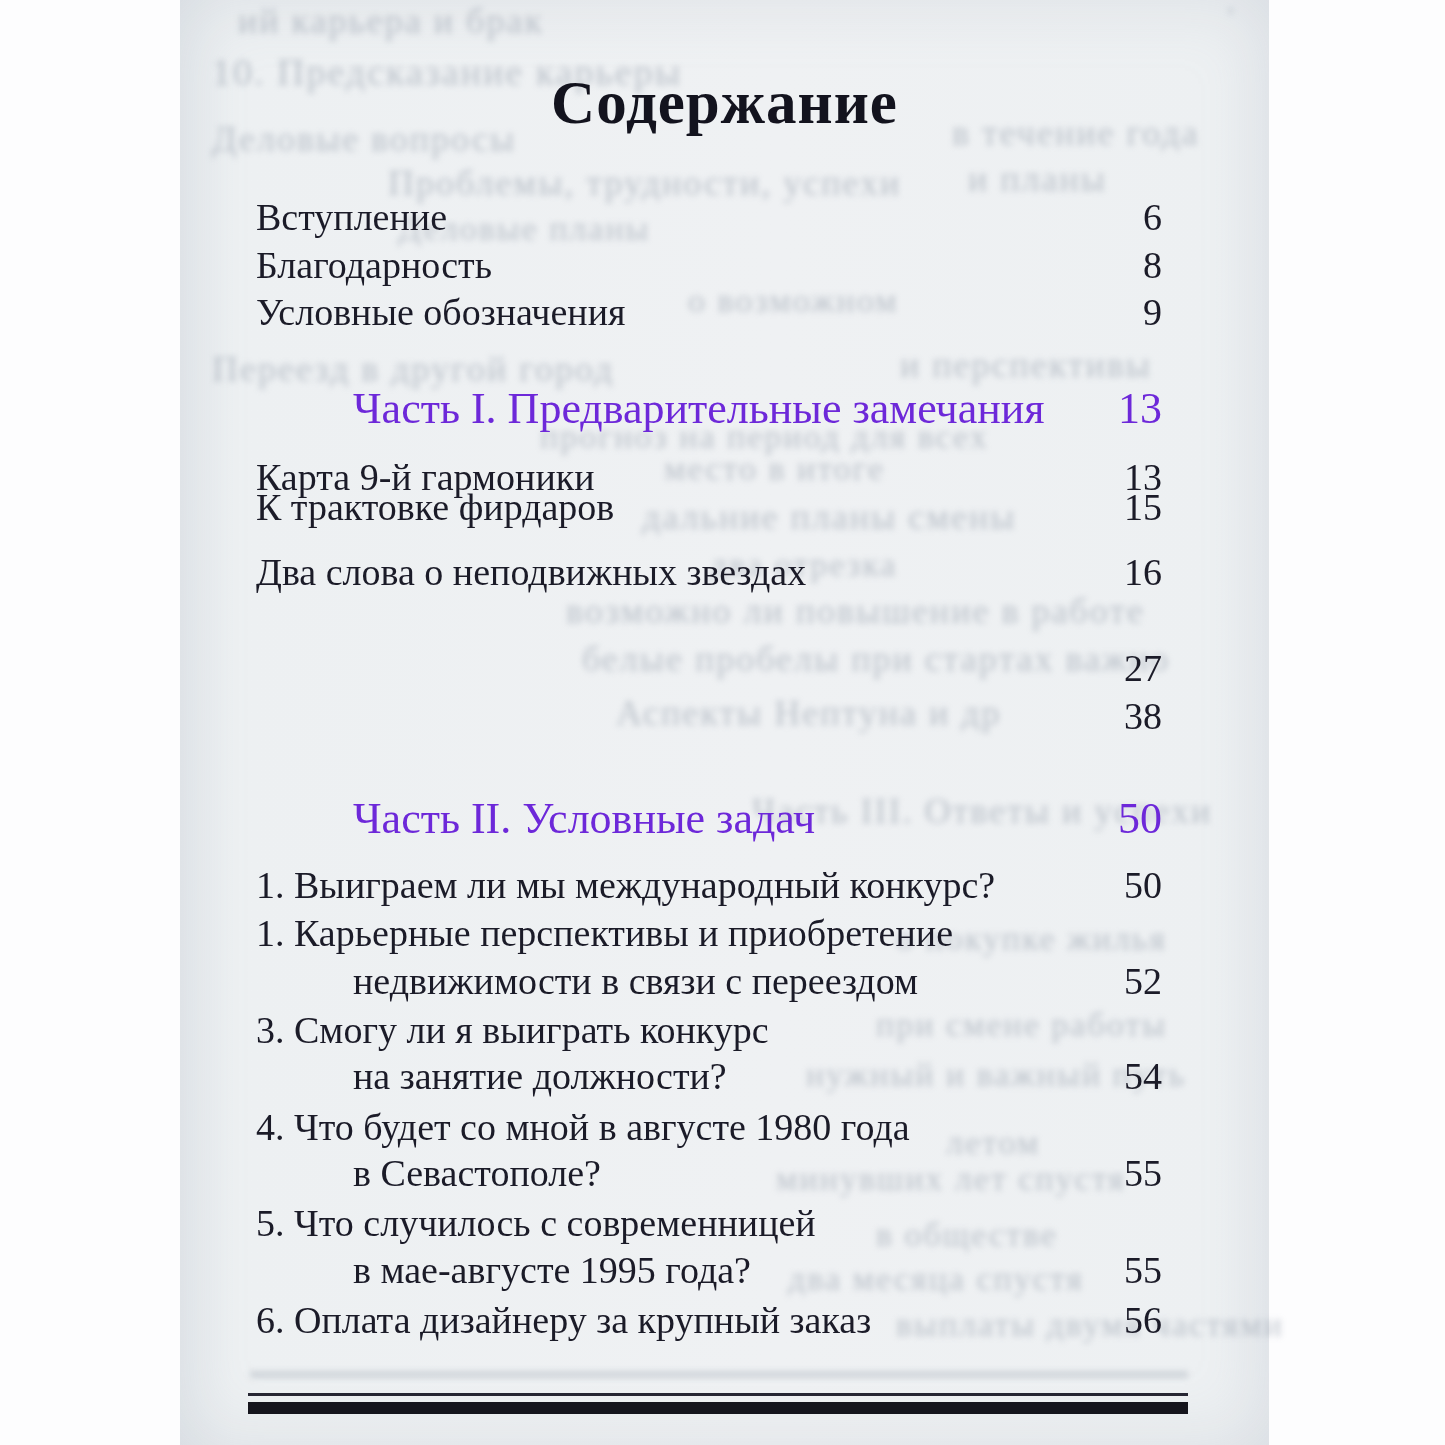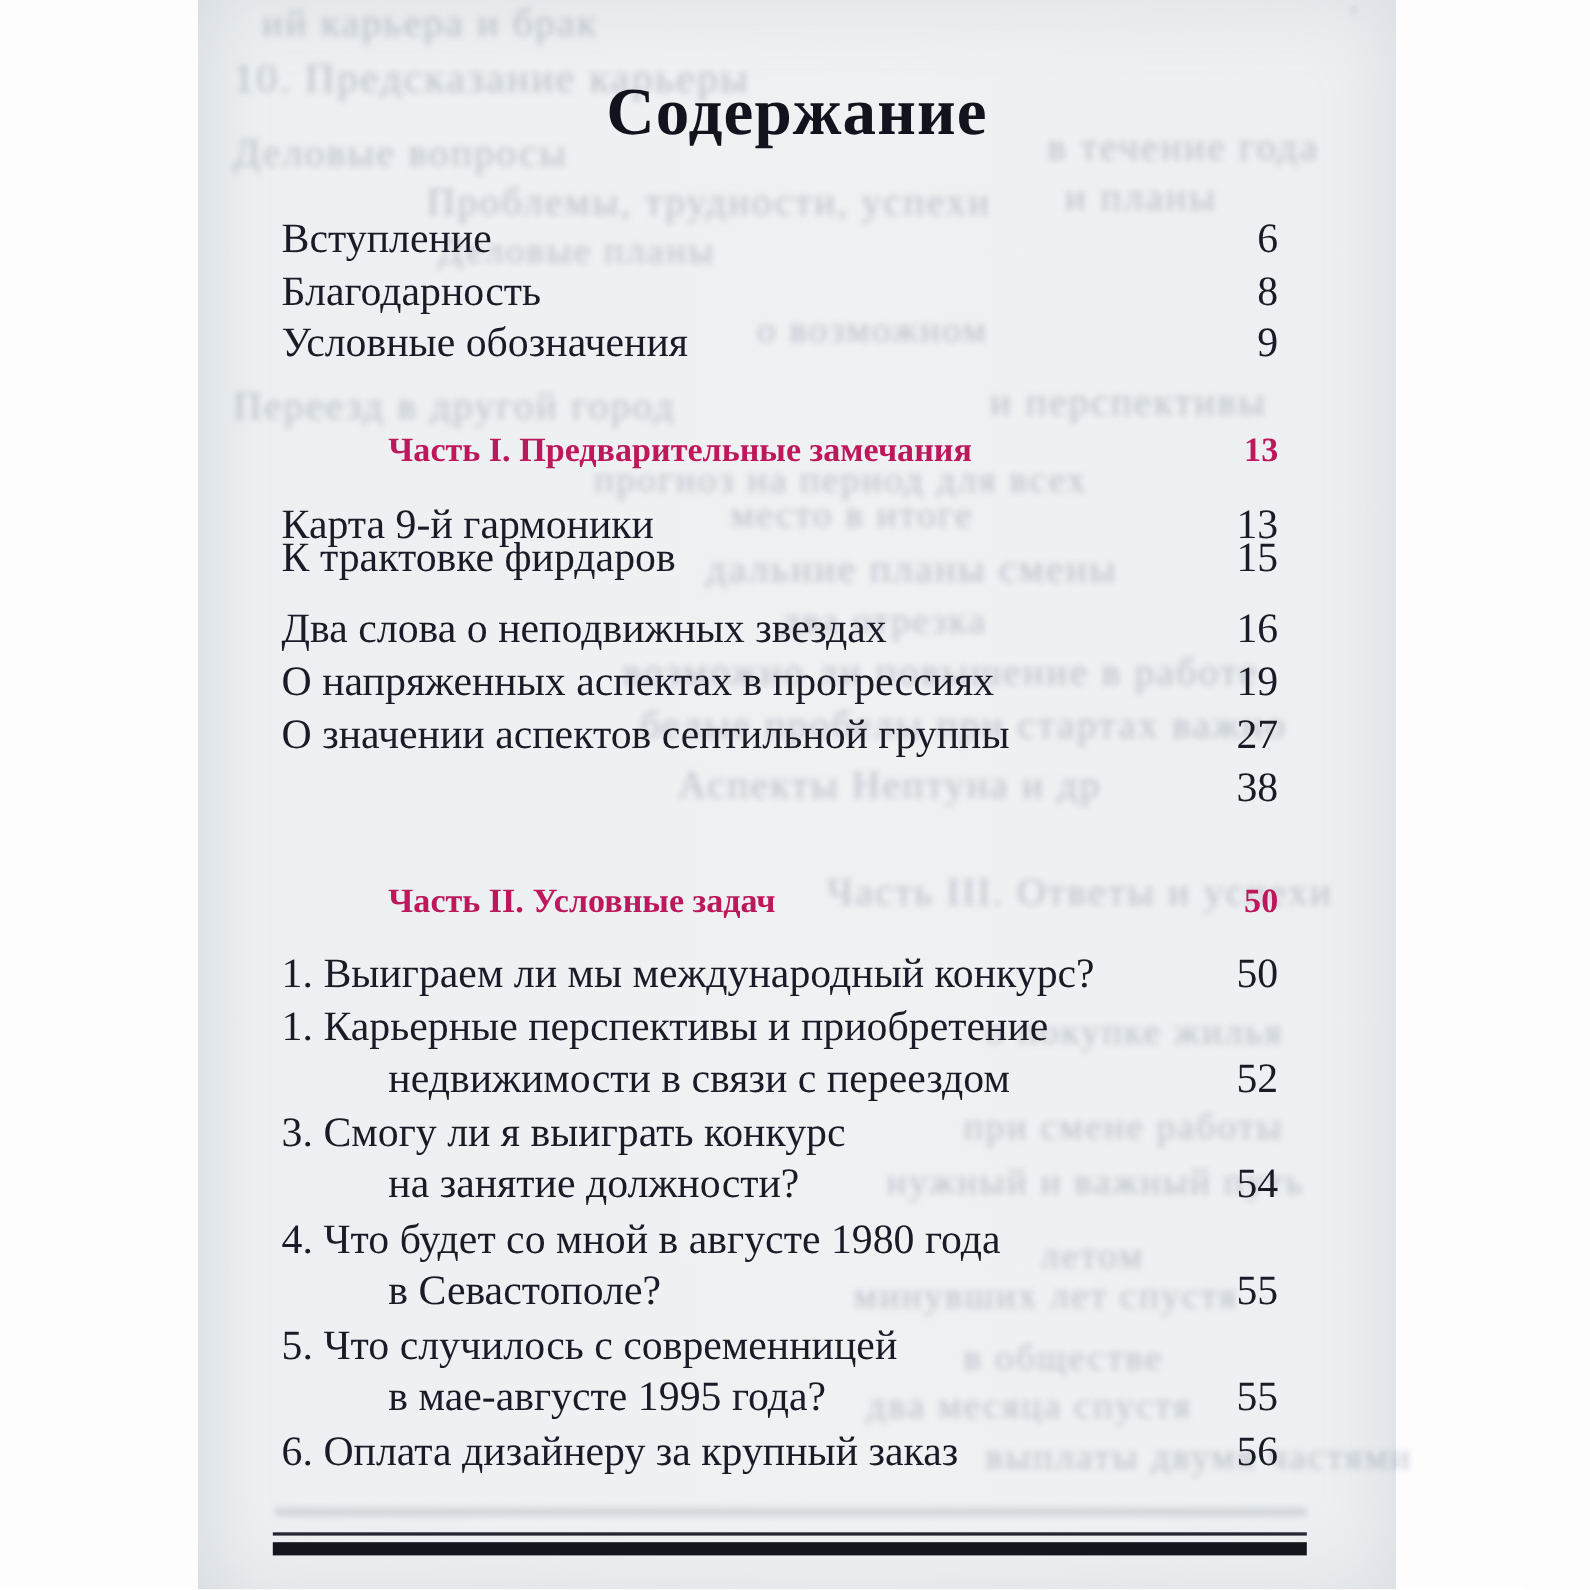--- a/index.html
+++ b/index.html
@@ -24,7 +24,7 @@
     font-size:38px;color:#1b1b28;white-space:nowrap;
   }
   .row .lbl{margin-left:0;text-align:right;}
-  .row.part{font-weight:bold;font-size:31px;color:#be185d;}
+  .row.part{font-weight:normal;font-size:44px;color:#6d28d9;}
   .row.part .lbl,.row.cont .lbl{margin-left:97px;}
   .row .num{position:absolute;right:0;top:0;}
   .ghost{

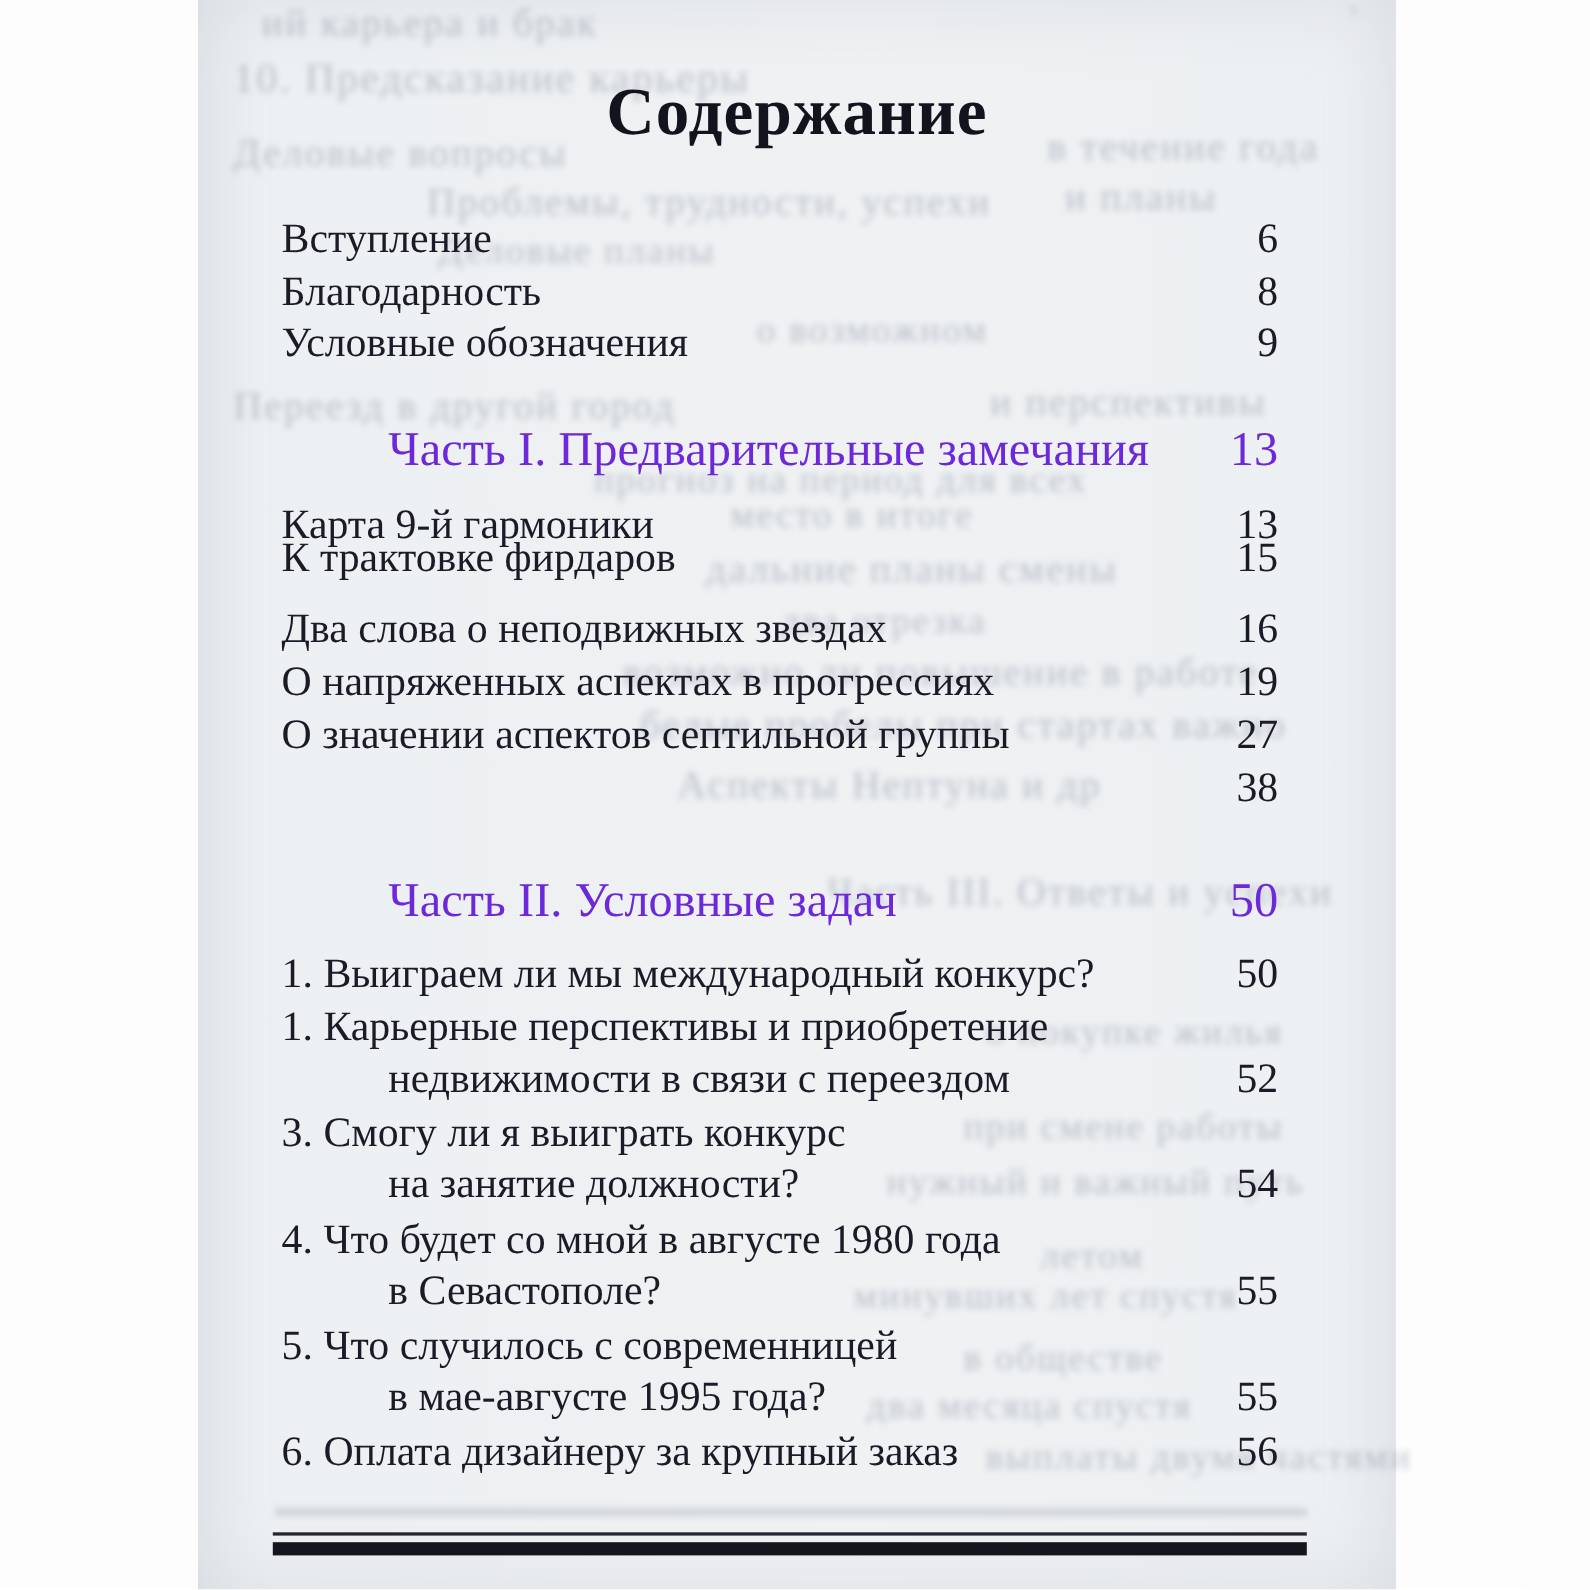--- a/index.html
+++ b/index.html
@@ -111,10 +111,6 @@
     <span class="lbl">Два слова о неподвижных звездах</span>
     <span class="num">16</span>
   </div>
-      <div class="row entry" style="top: 597px;">
-    <span class="lbl">О напряженных аспектах в прогрессиях</span>
-    <span class="num">19</span>
-  </div>
       <div class="row entry" style="top: 645px;">
     <span class="lbl">О значении аспектов септильной группы</span>
     <span class="num">27</span>

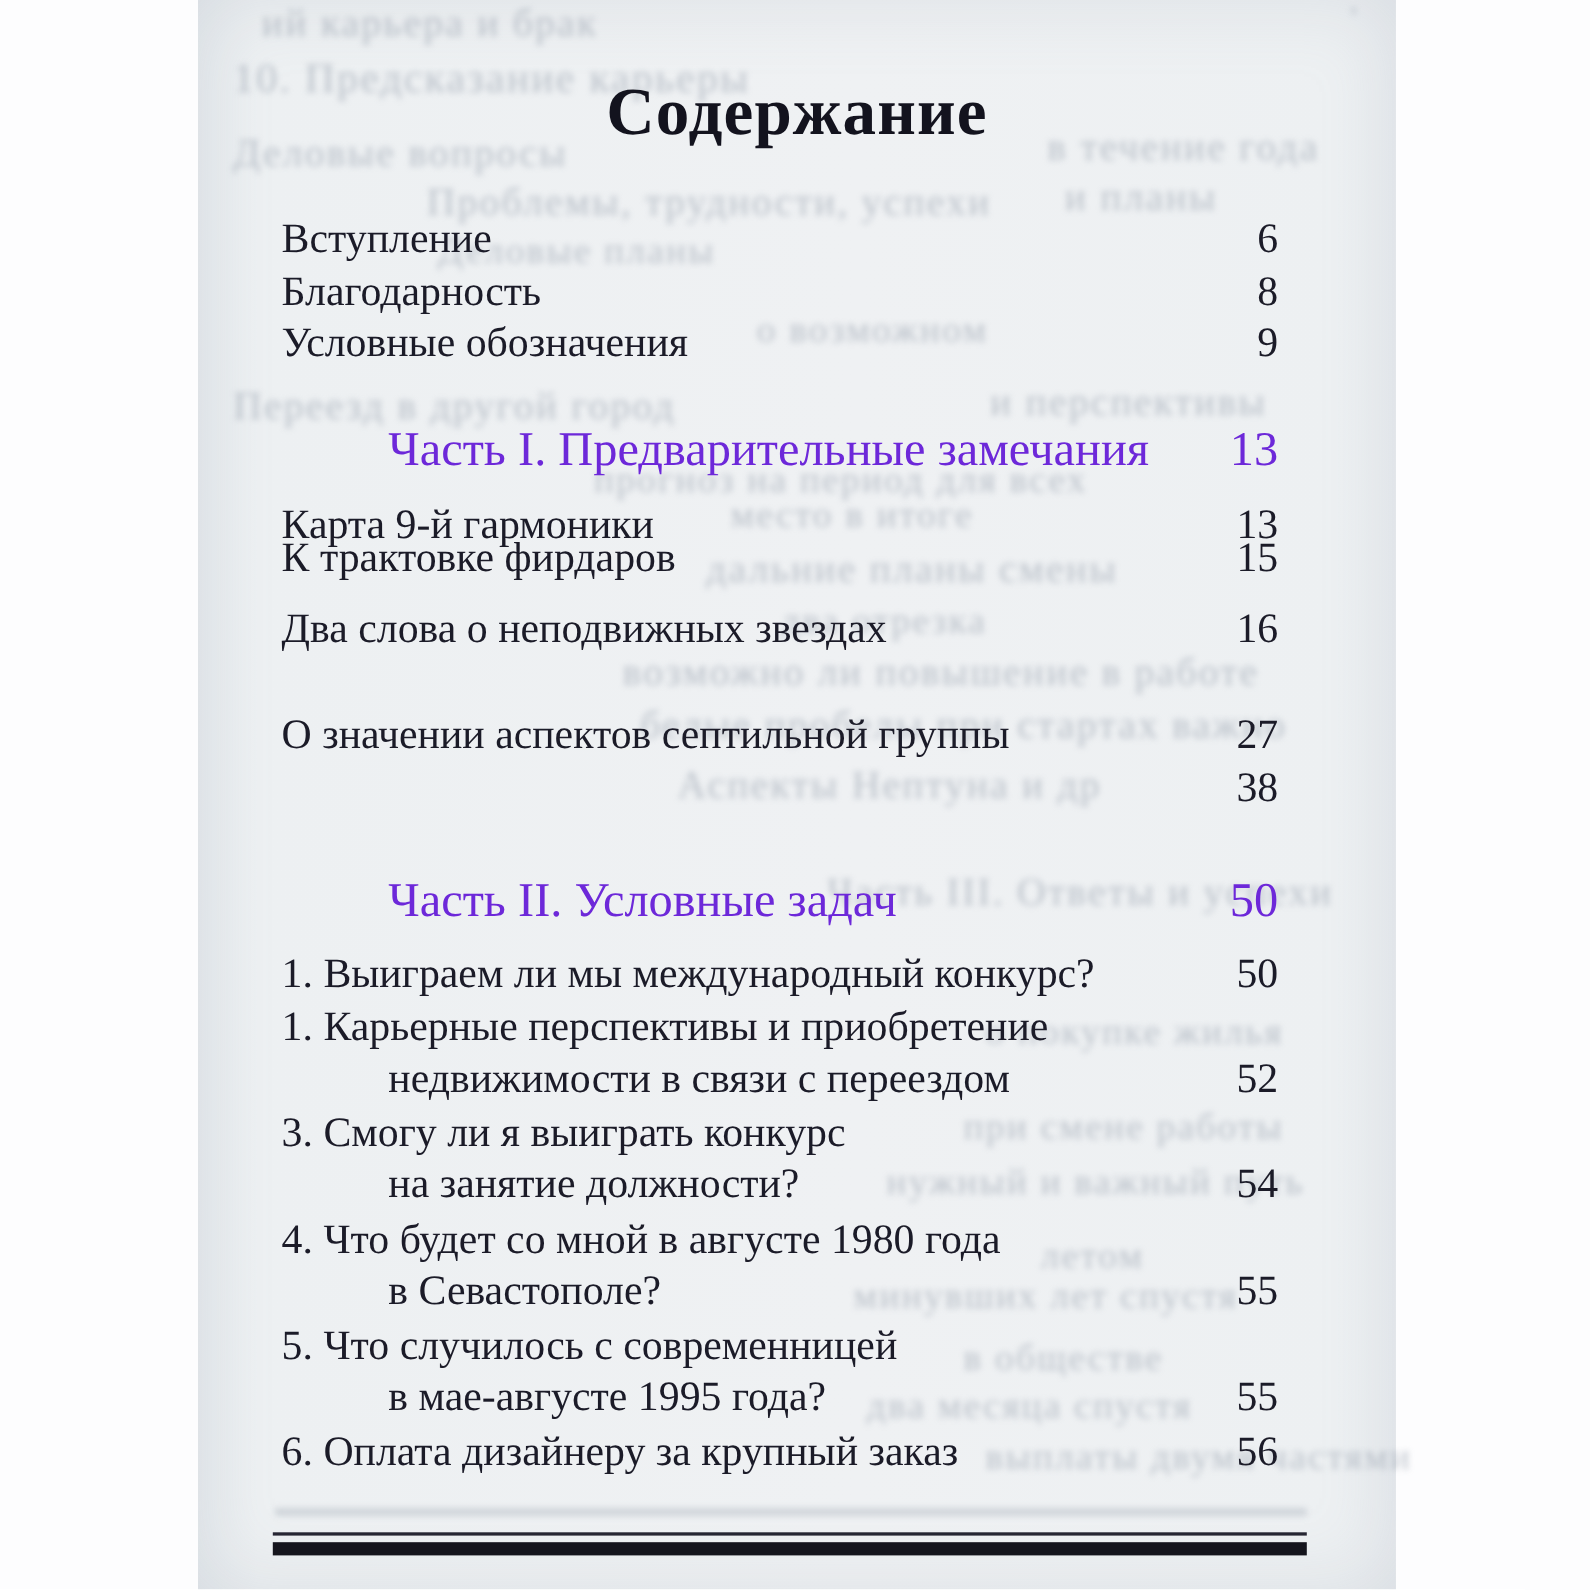--- a/index.html
+++ b/index.html
@@ -112,7 +112,6 @@
     <span class="num">16</span>
   </div>
       <div class="row entry" style="top: 645px;">
-    <span class="lbl">О значении аспектов септильной группы</span>
     <span class="num">27</span>
   </div>
       <div class="row entry" style="top: 693px;">

